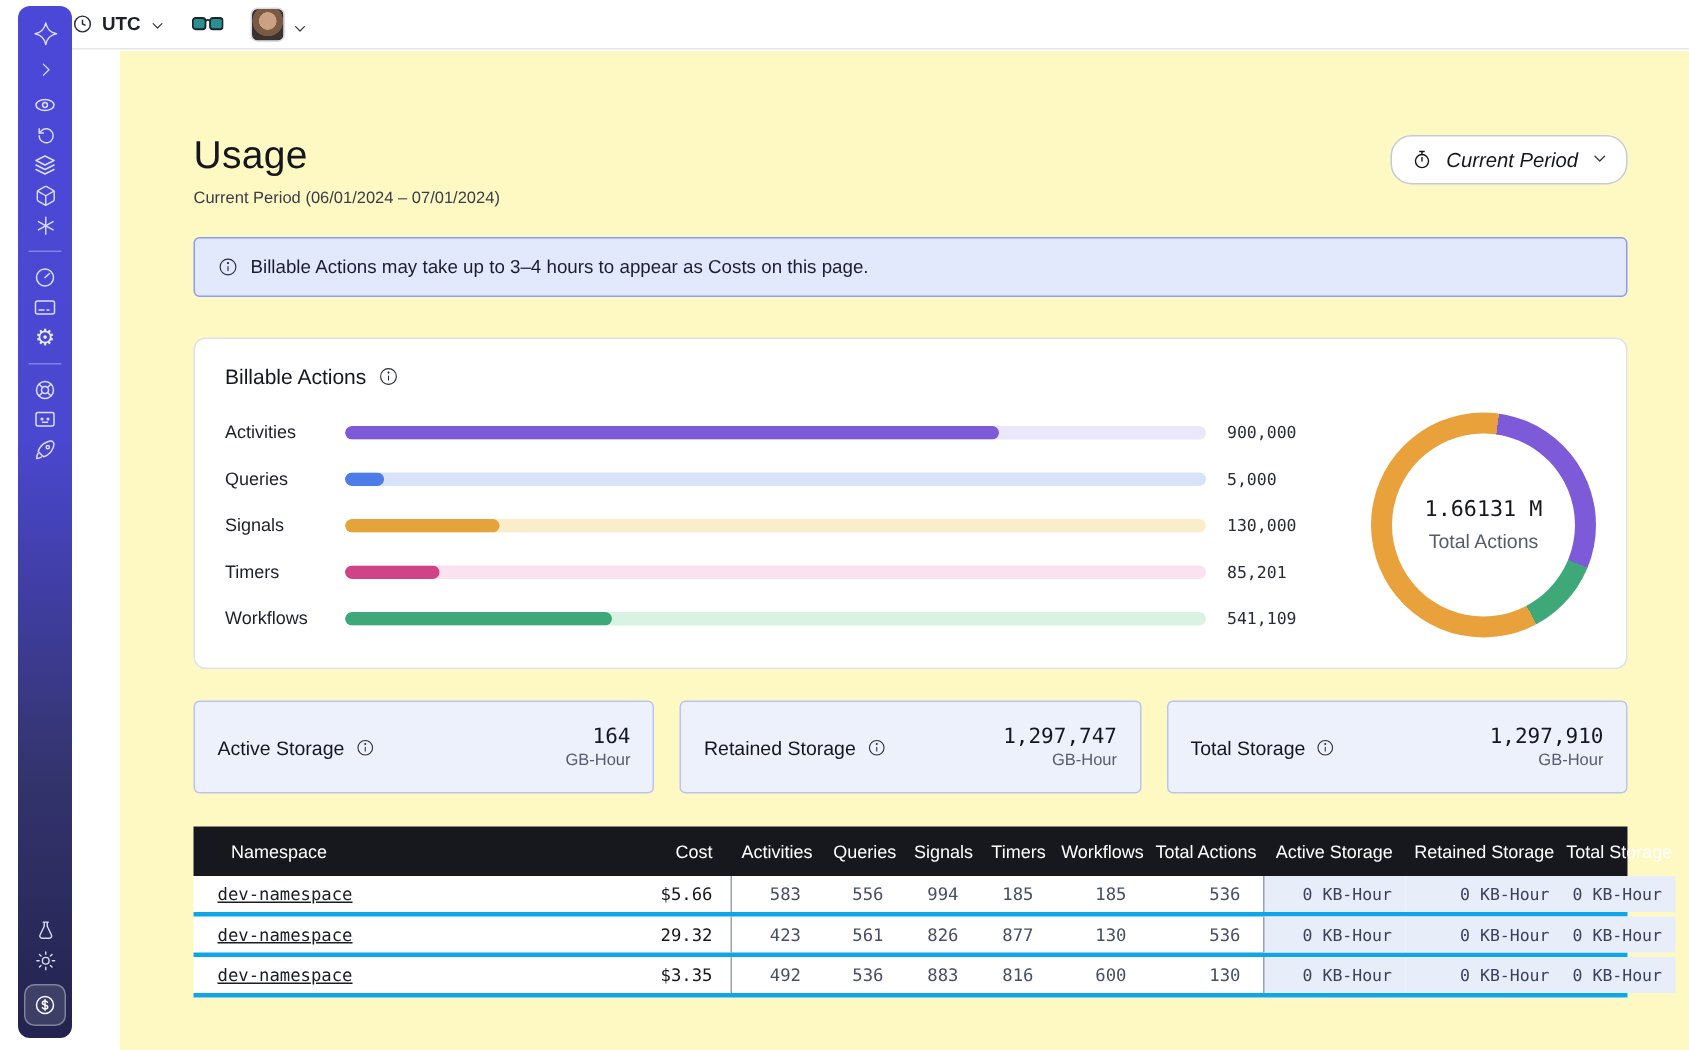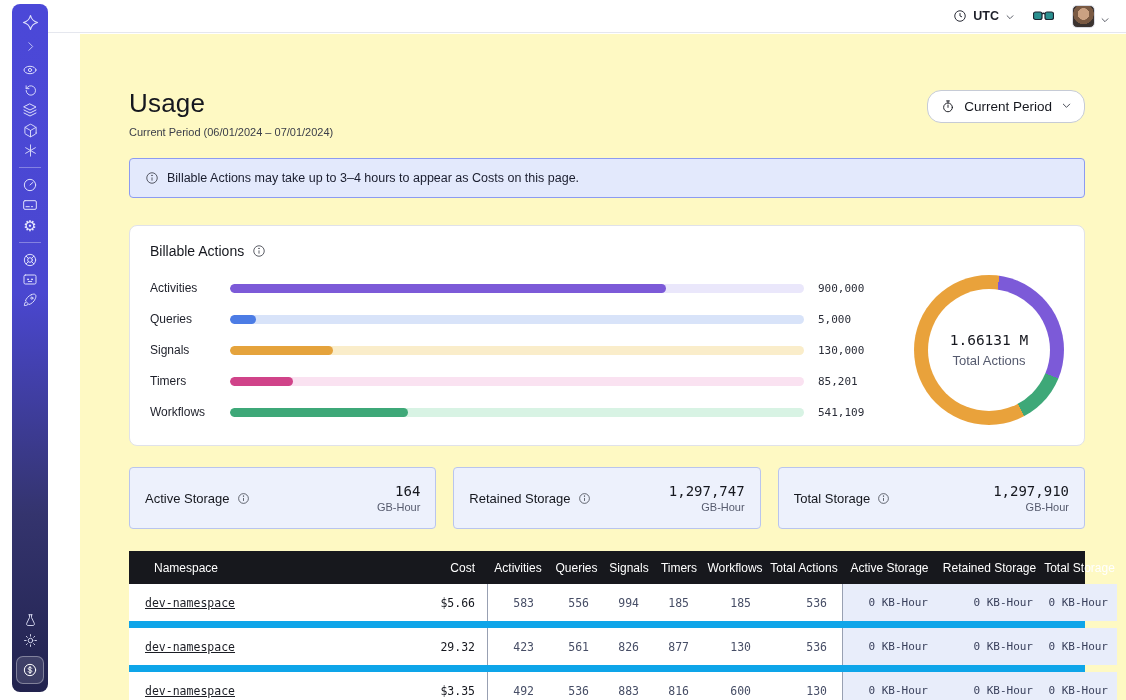--- a/index.html
+++ b/index.html
@@ -21,7 +21,7 @@
 
   
   .topbar { position:absolute; left:48px; right:0; top:0; height:33px; background:#ffffff;
-    border-bottom:1px solid #e5e7ee; display:flex; align-items:center; justify-content:flex-end;
+    border-bottom:1px solid #e5e7ee; display:flex; align-items:center; justify-content:flex-start;
     gap:18px; padding-right:16px; z-index:4; }
   .tz { display:flex; align-items:center; gap:6px; font-size:12.5px; font-weight:600; cursor:pointer; }
   .chev { width:10px; height:10px; }

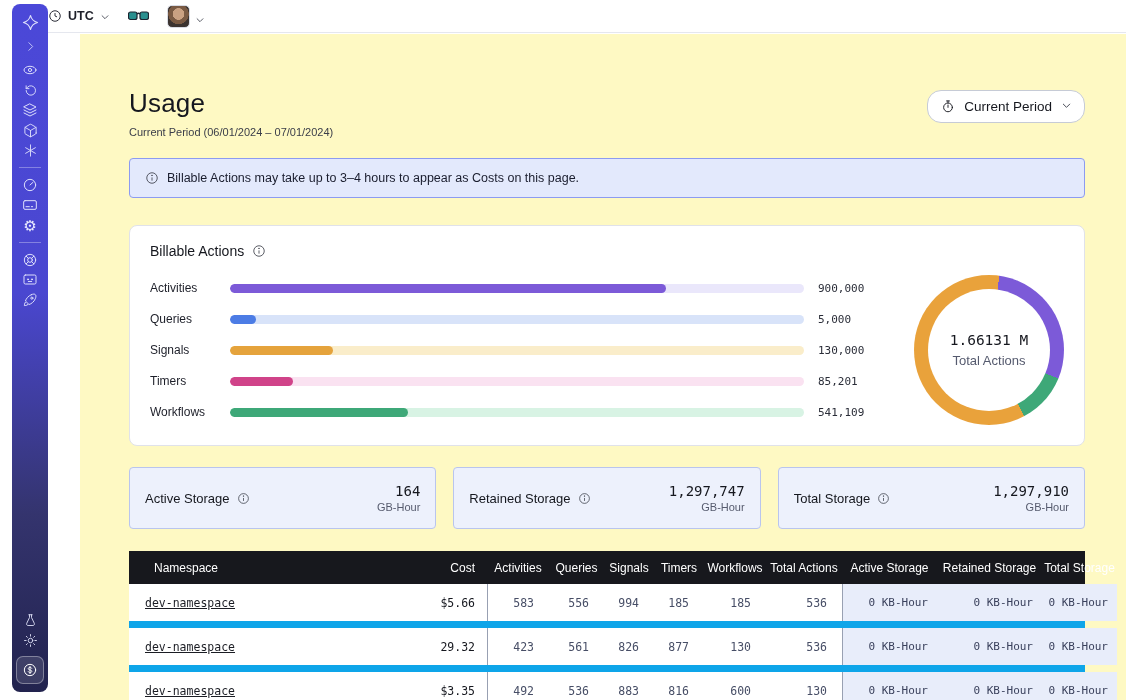--- a/index.html
+++ b/index.html
@@ -40,7 +40,7 @@
   .page-title { font-size:26px; font-weight:500; letter-spacing:.2px; color:#15171e; }
   .page-sub { margin-top:7px; font-size:11px; color:#3a3d49; }
   .period-btn { display:flex; align-items:flex-start; gap:9px; background:#fff; border:1px solid #c6cbd6;
-    border-radius:14px; padding:8px 13px; font-size:13.5px; color:#15171e; cursor:pointer; margin-top:2px; }
+    border-radius:14px; padding:8px 13px; font-size:13.5px; color:#15171e; cursor:pointer; margin-top:2px;font-style:italic; }
   .period-btn svg.sw { stroke:#15171e; fill:none; stroke-width:1.6; stroke-linecap:round; }
 
   .banner { margin-top:20px; background:#e3e9fc; border:1px solid #8c9bf1; border-radius:4px;

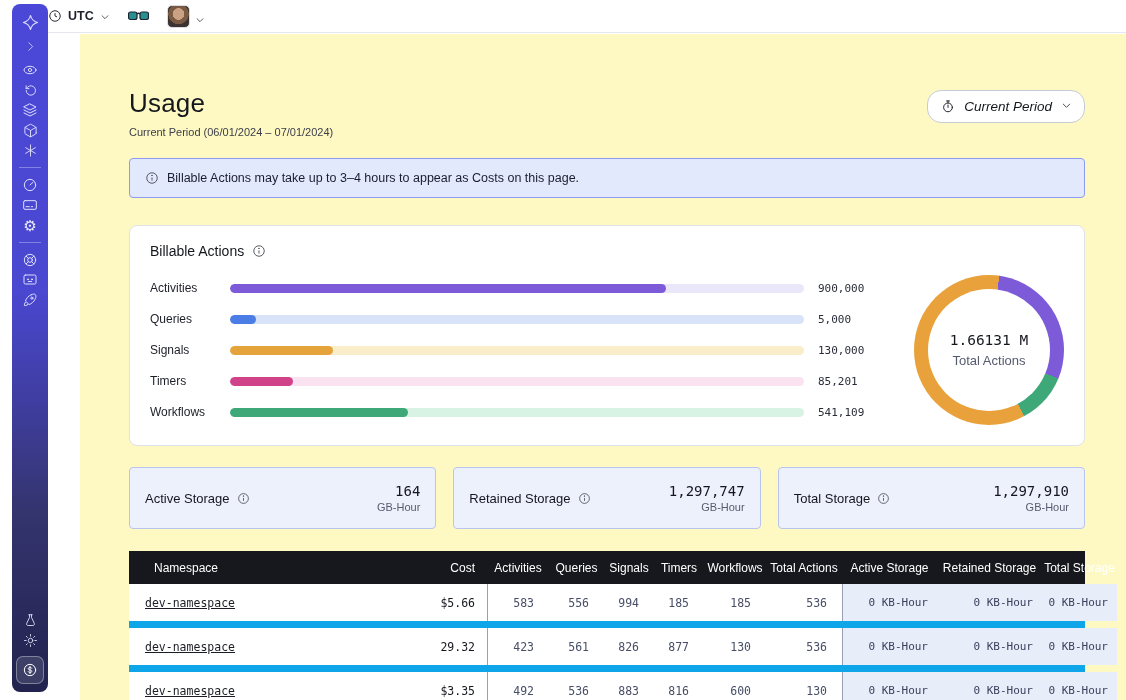--- a/index.html
+++ b/index.html
@@ -89,7 +89,7 @@
   .h-ns { padding-left:25px; }
   .h-right { justify-content:flex-end; padding-right:12px; }
   .h-cen { justify-content:center; }
-  .t-body { height:44px; border-bottom:7px solid #0ea5e9; font-family:"DejaVu Sans Mono", monospace; font-size:11.5px; }
+  .t-body { height:27px; border-bottom:3px solid #0ea5e9; font-family:"DejaVu Sans Mono", monospace; font-size:11.5px; }
   .t-body > div { display:flex; align-items:center; }
   .c-ns { padding-left:16px; }
   .ns-link { color:#1b1d24; text-decoration:underline; cursor:pointer; }

